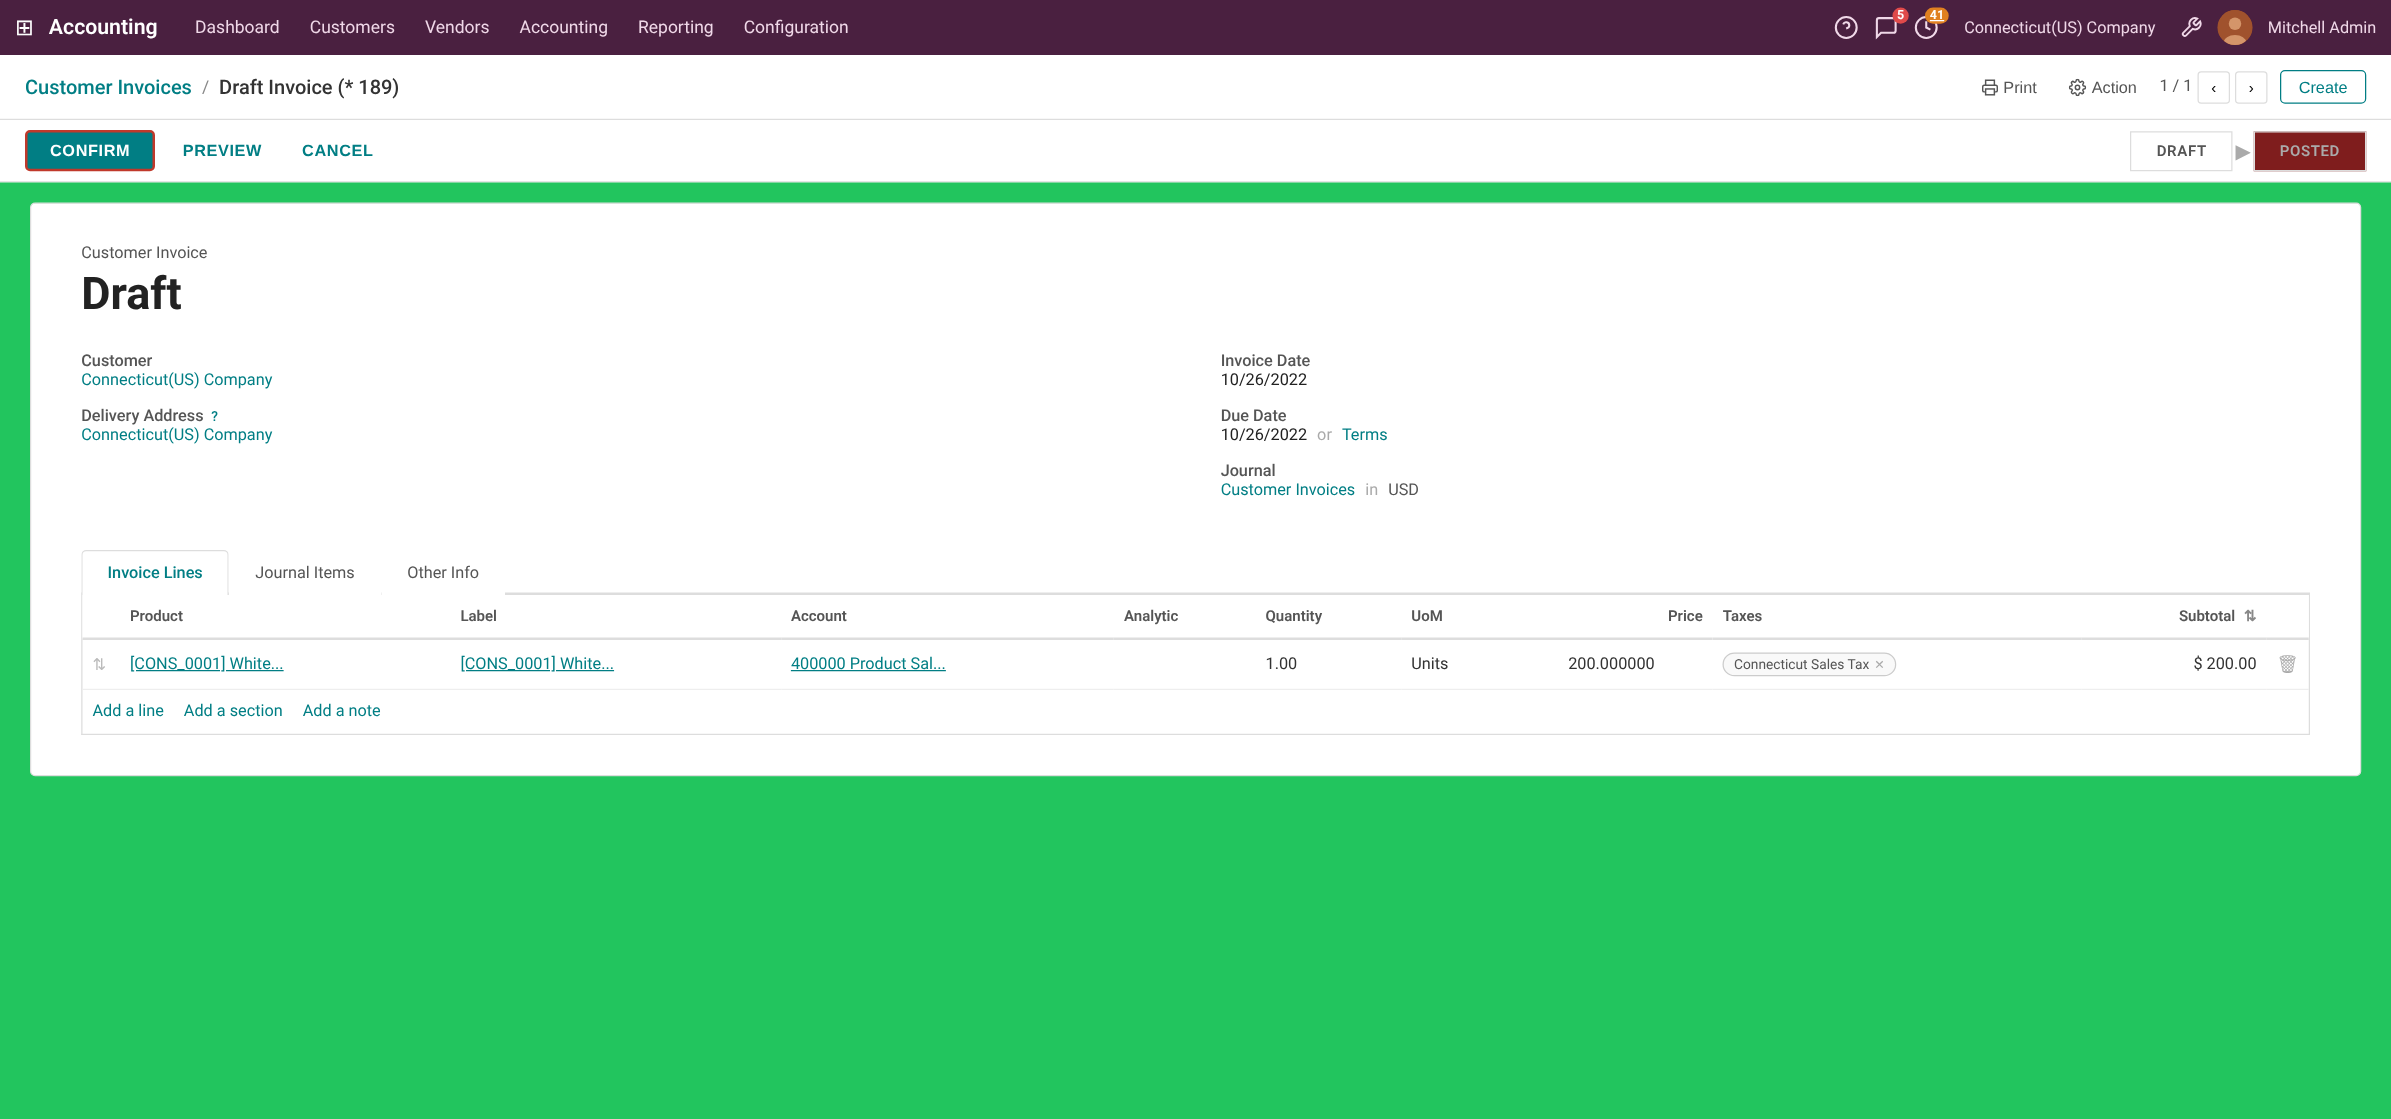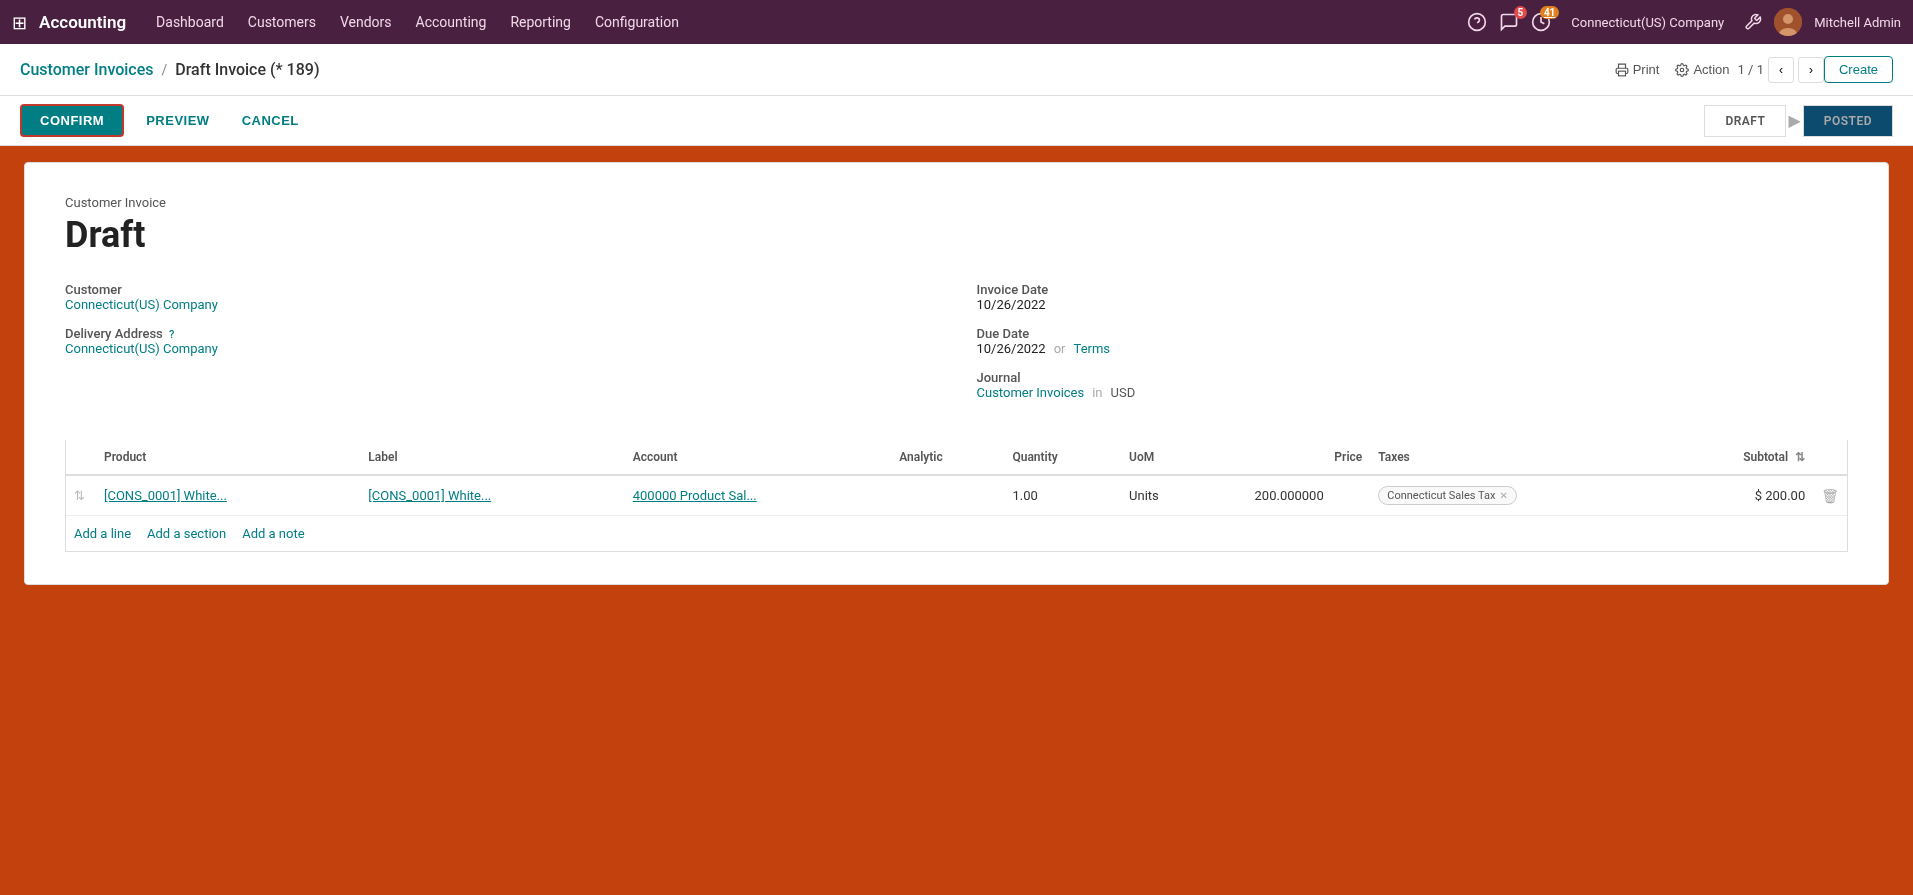--- a/index.html
+++ b/index.html
@@ -39,7 +39,7 @@
     .breadcrumb-link { color: #017e84; font-size: 16px; cursor: pointer; text-decoration: none; font-weight: 500; }
     .breadcrumb-sep { color: #888; margin: 0 4px; }
     .breadcrumb-current { color: #333; font-size: 16px; font-weight: 500; }
-    .breadcrumb-actions { display: flex; align-items: center; gap: 0; }
+    .breadcrumb-actions { display: flex; align-items: center; gap: 10px; }
     .btn-action { background: none; border: none; cursor: pointer; color: #555; font-size: 13px; display: flex; align-items: center; gap: 4px; padding: 4px 8px; }
     .pagination { display: flex; align-items: center; gap: 4px; font-size: 13px; color: #555; }
     .pag-btn { background: none; border: 1px solid #ddd; width: 26px; height: 26px; border-radius: 3px; cursor: pointer; display: flex; align-items: center; justify-content: center; font-size: 12px; }

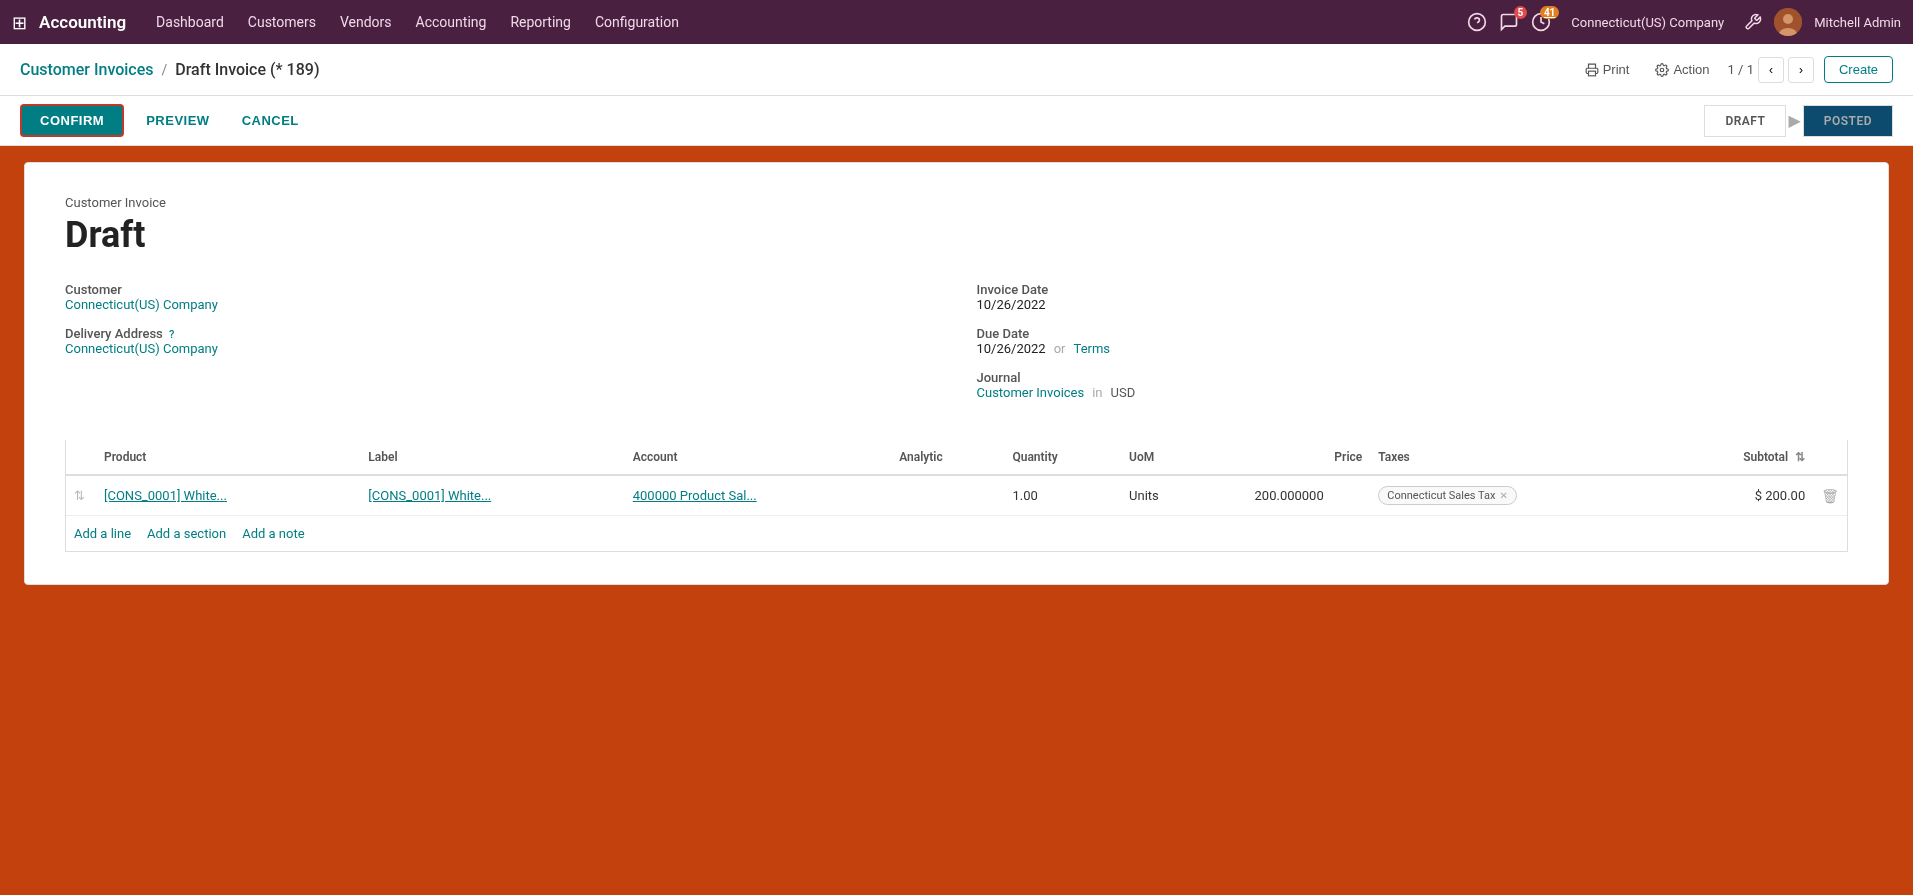--- a/index.html
+++ b/index.html
@@ -69,7 +69,7 @@
     }
     .btn-text { background: none; border: none; color: #017e84; font-size: 13px; font-weight: 600; cursor: pointer; padding: 7px 14px; letter-spacing: 0.5px; }
     .status-bar { display: flex; align-items: center; margin-left: auto; gap: 0; }
-    .status-item { padding: 8px 20px; font-size: 12px; font-weight: 600; color: #aaa; letter-spacing: 0.5px; position: relative; background: #0c4a6e; border: 1px solid #ddd; }
+    .status-item { padding: 8px 20px; font-size: 12px; font-weight: 600; color: #aaa; letter-spacing: 0.5px; position: relative; background: #7f1d1d; border: 1px solid #ddd; }
     .status-item.active { color: #555; background: #fff; }
 
     

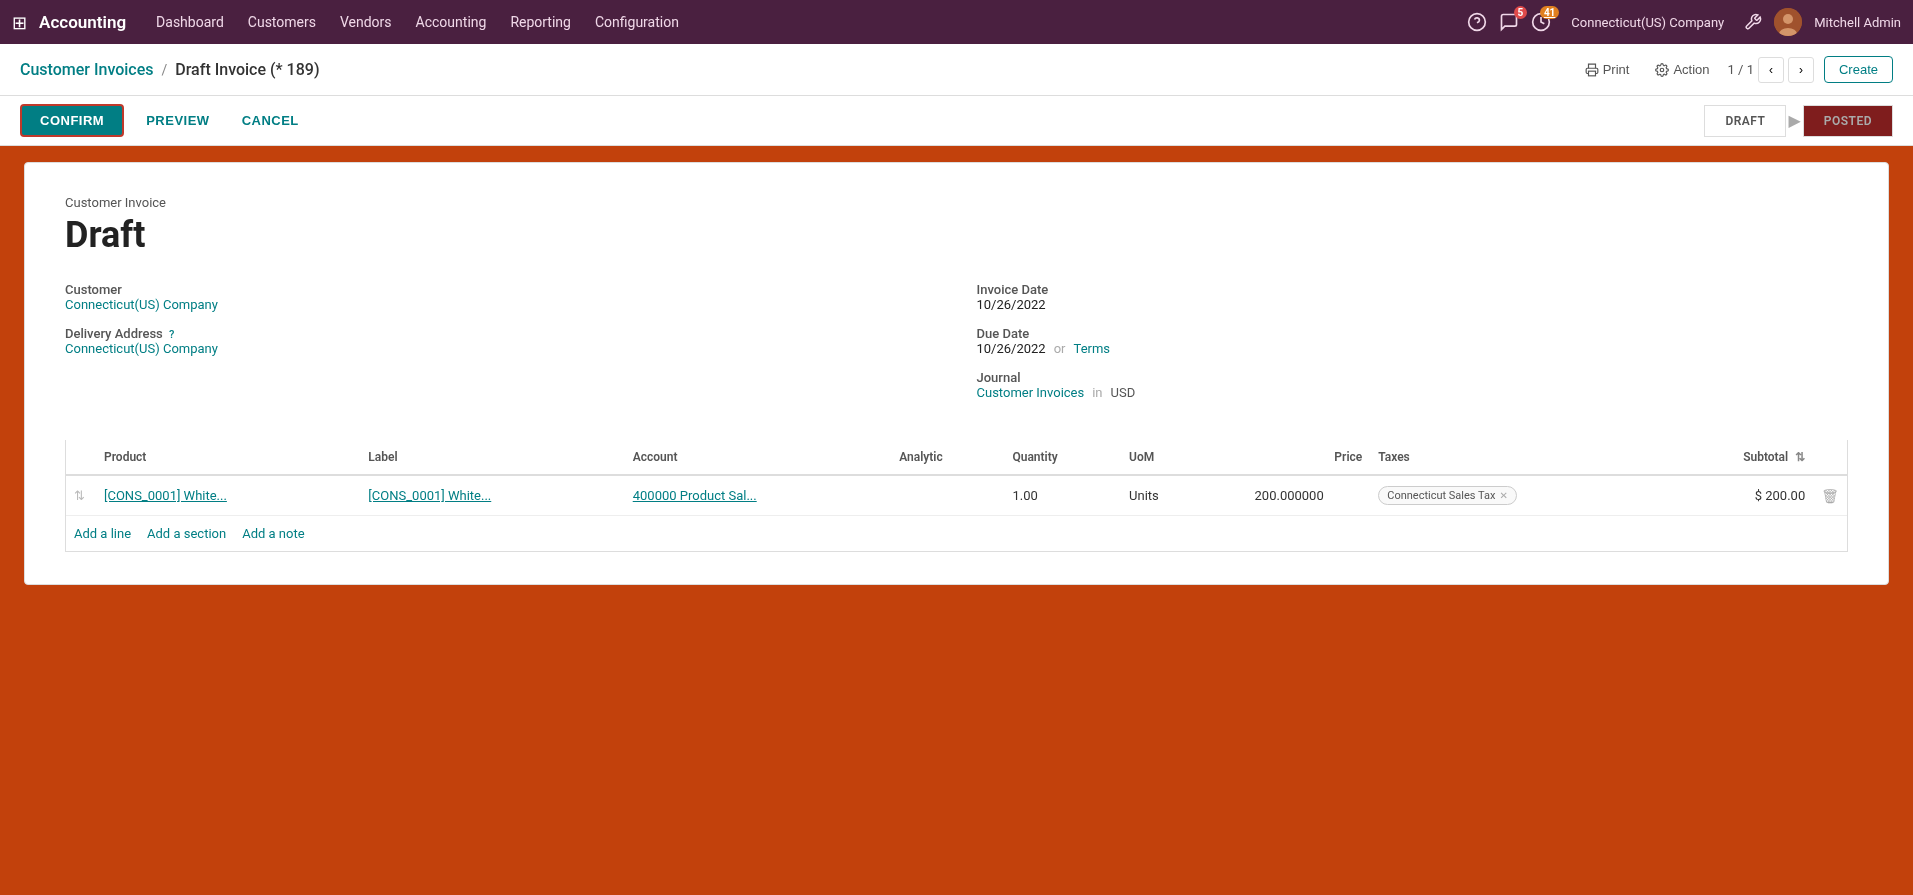--- a/index.html
+++ b/index.html
@@ -75,7 +75,7 @@
     
     .main-content {
       padding: 16px 24px;
-      background: #c2410c;
+      background: #22c55e;
       min-height: calc(895px - 44px - 52px - 50px);
     }
     .invoice-card {

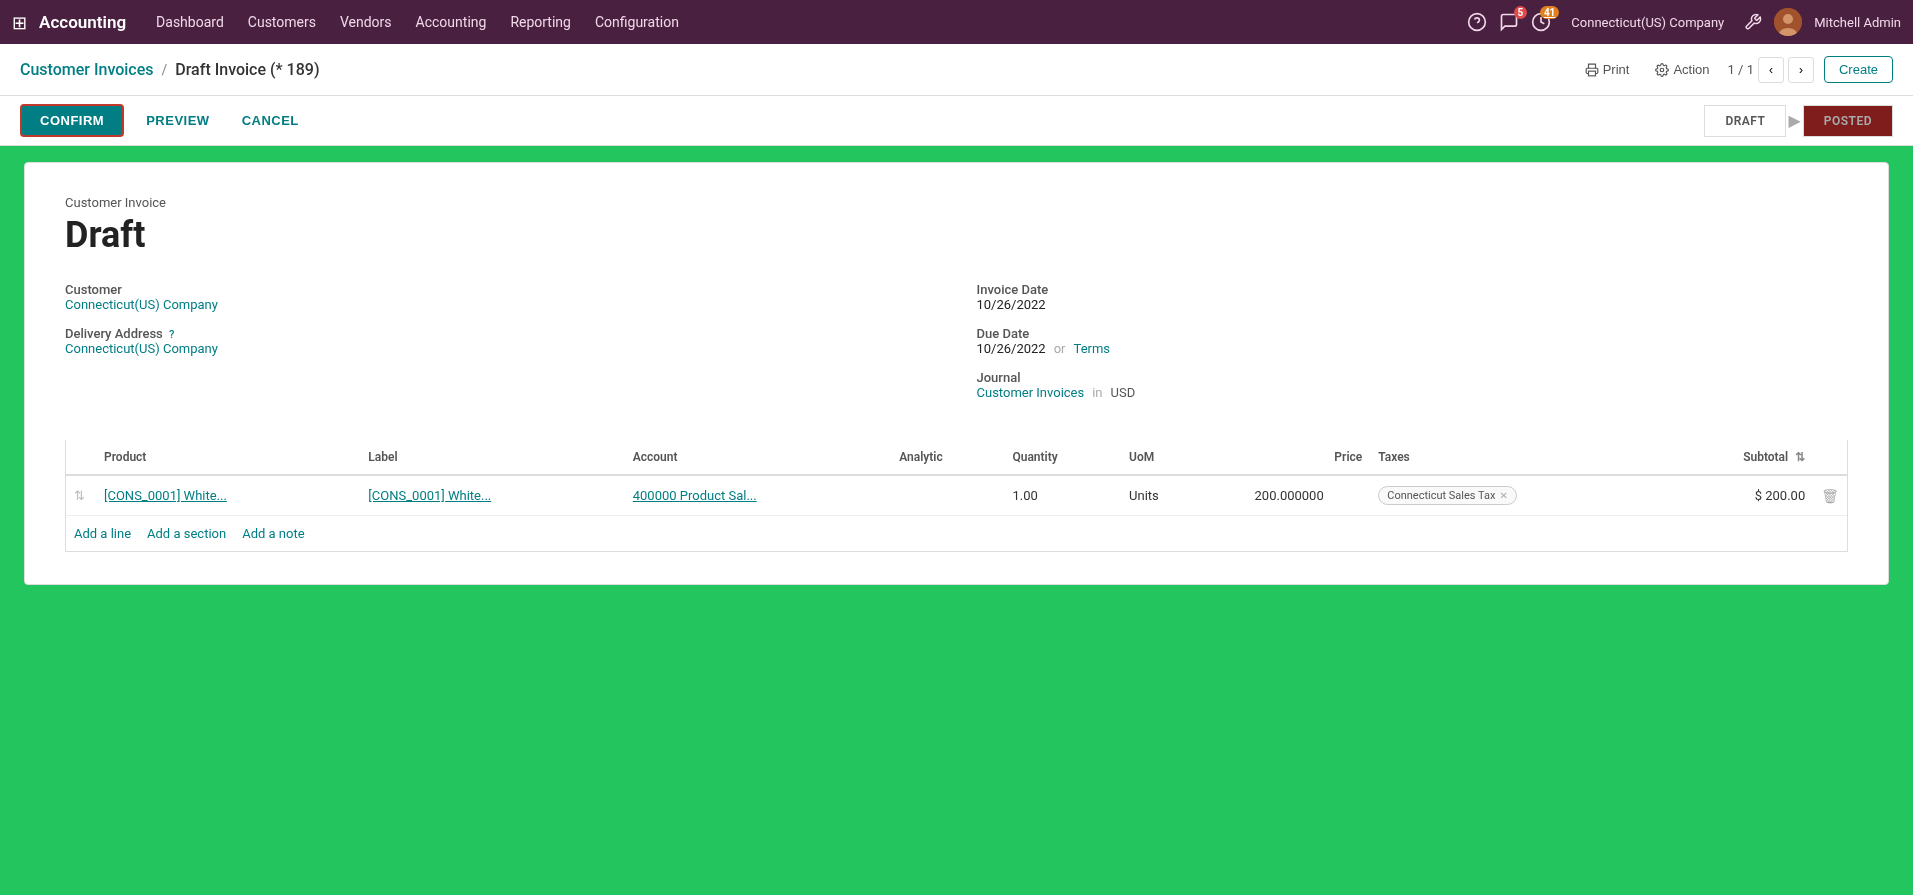--- a/index.html
+++ b/index.html
@@ -302,6 +302,11 @@
       </div>
     </div>
 
+    <div class="tabs">
+      <div class="tab active">Invoice Lines</div>
+      <div class="tab">Journal Items</div>
+      <div class="tab">Other Info</div>
+    </div>
 
     <div class="tab-panel">
       <table class="invoice-table">

